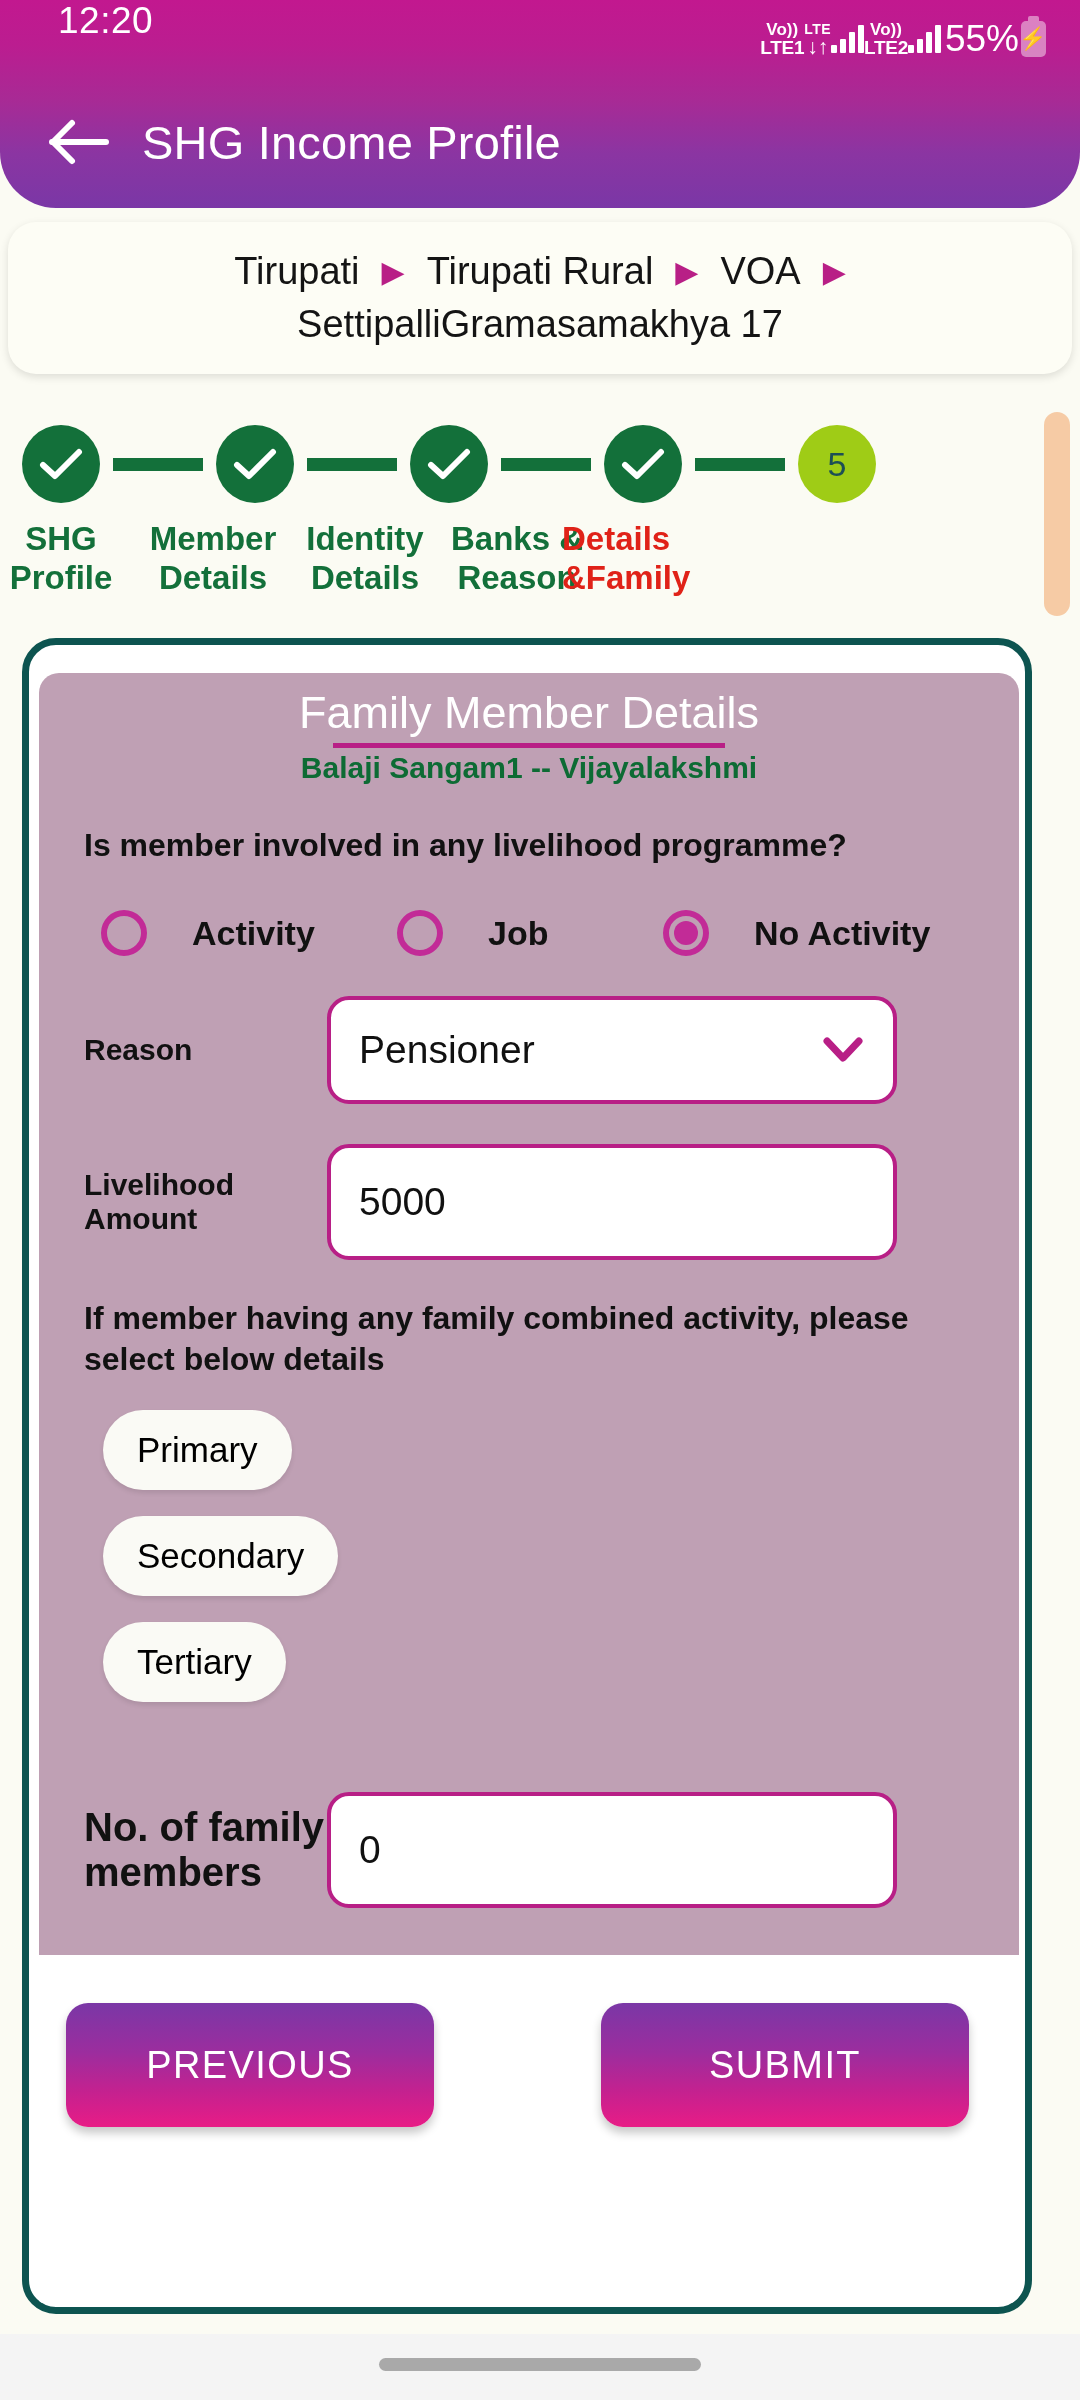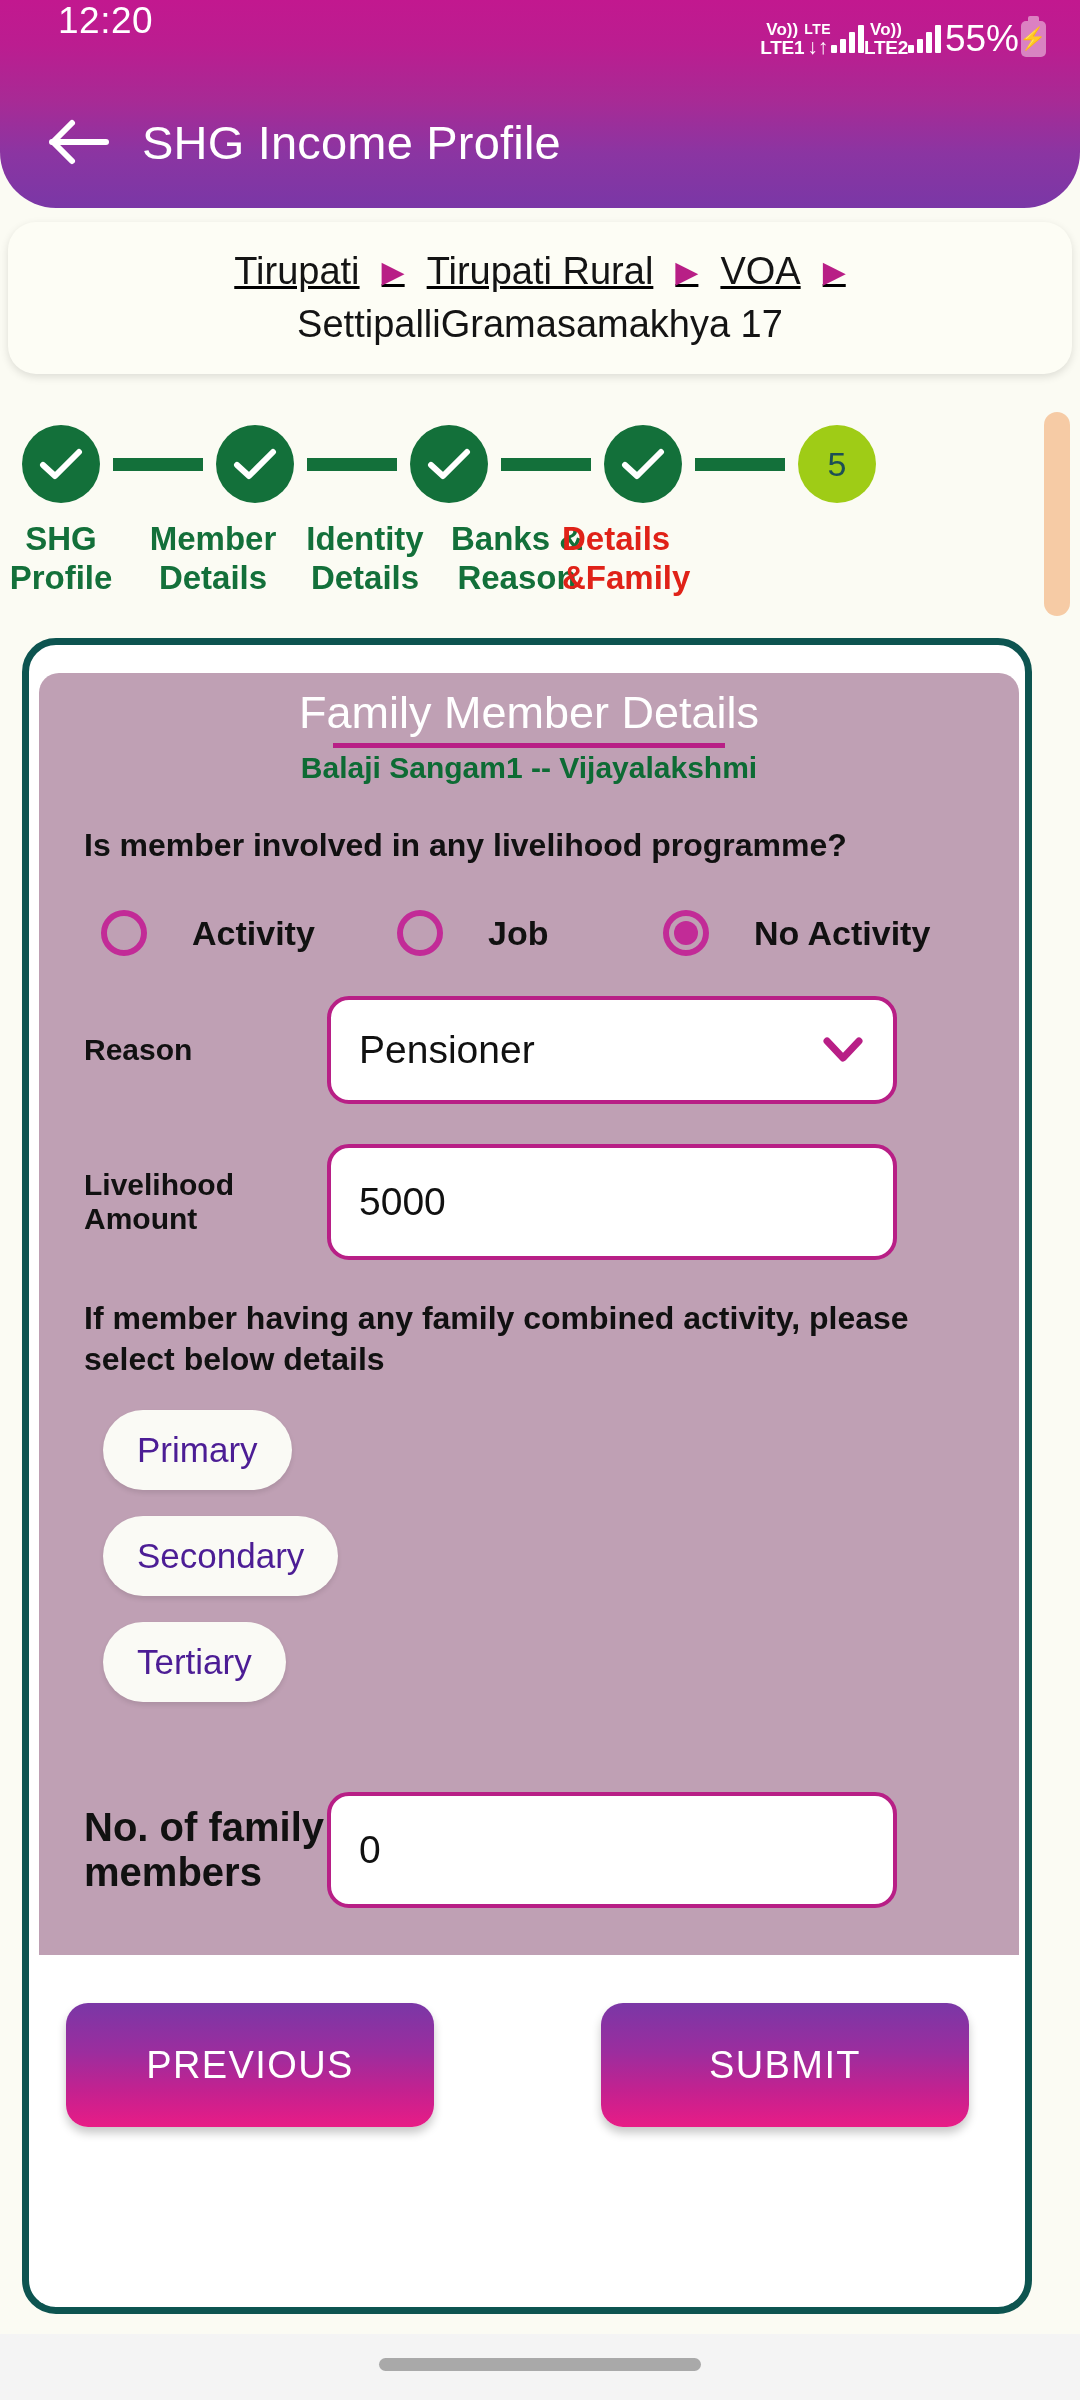--- a/index.html
+++ b/index.html
@@ -58,7 +58,7 @@
     box-shadow: 0 3px 8px rgba(0,0,0,.12);
     display: flex; flex-direction: column; align-items: center; justify-content: center;
   }
-  .crumbline1 { display: flex; align-items: center; gap: 22px; text-decoration: underline; }
+  .crumbline1 { display: flex; align-items: center; gap: 22px; }
   .crumb { font-size: 38px; color: #141414; }
   .crumbsep { color: #b81f86; font-size: 30px; line-height: 1; }
   .crumbline2 { font-size: 38px; color: #141414; margin-top: 10px; }

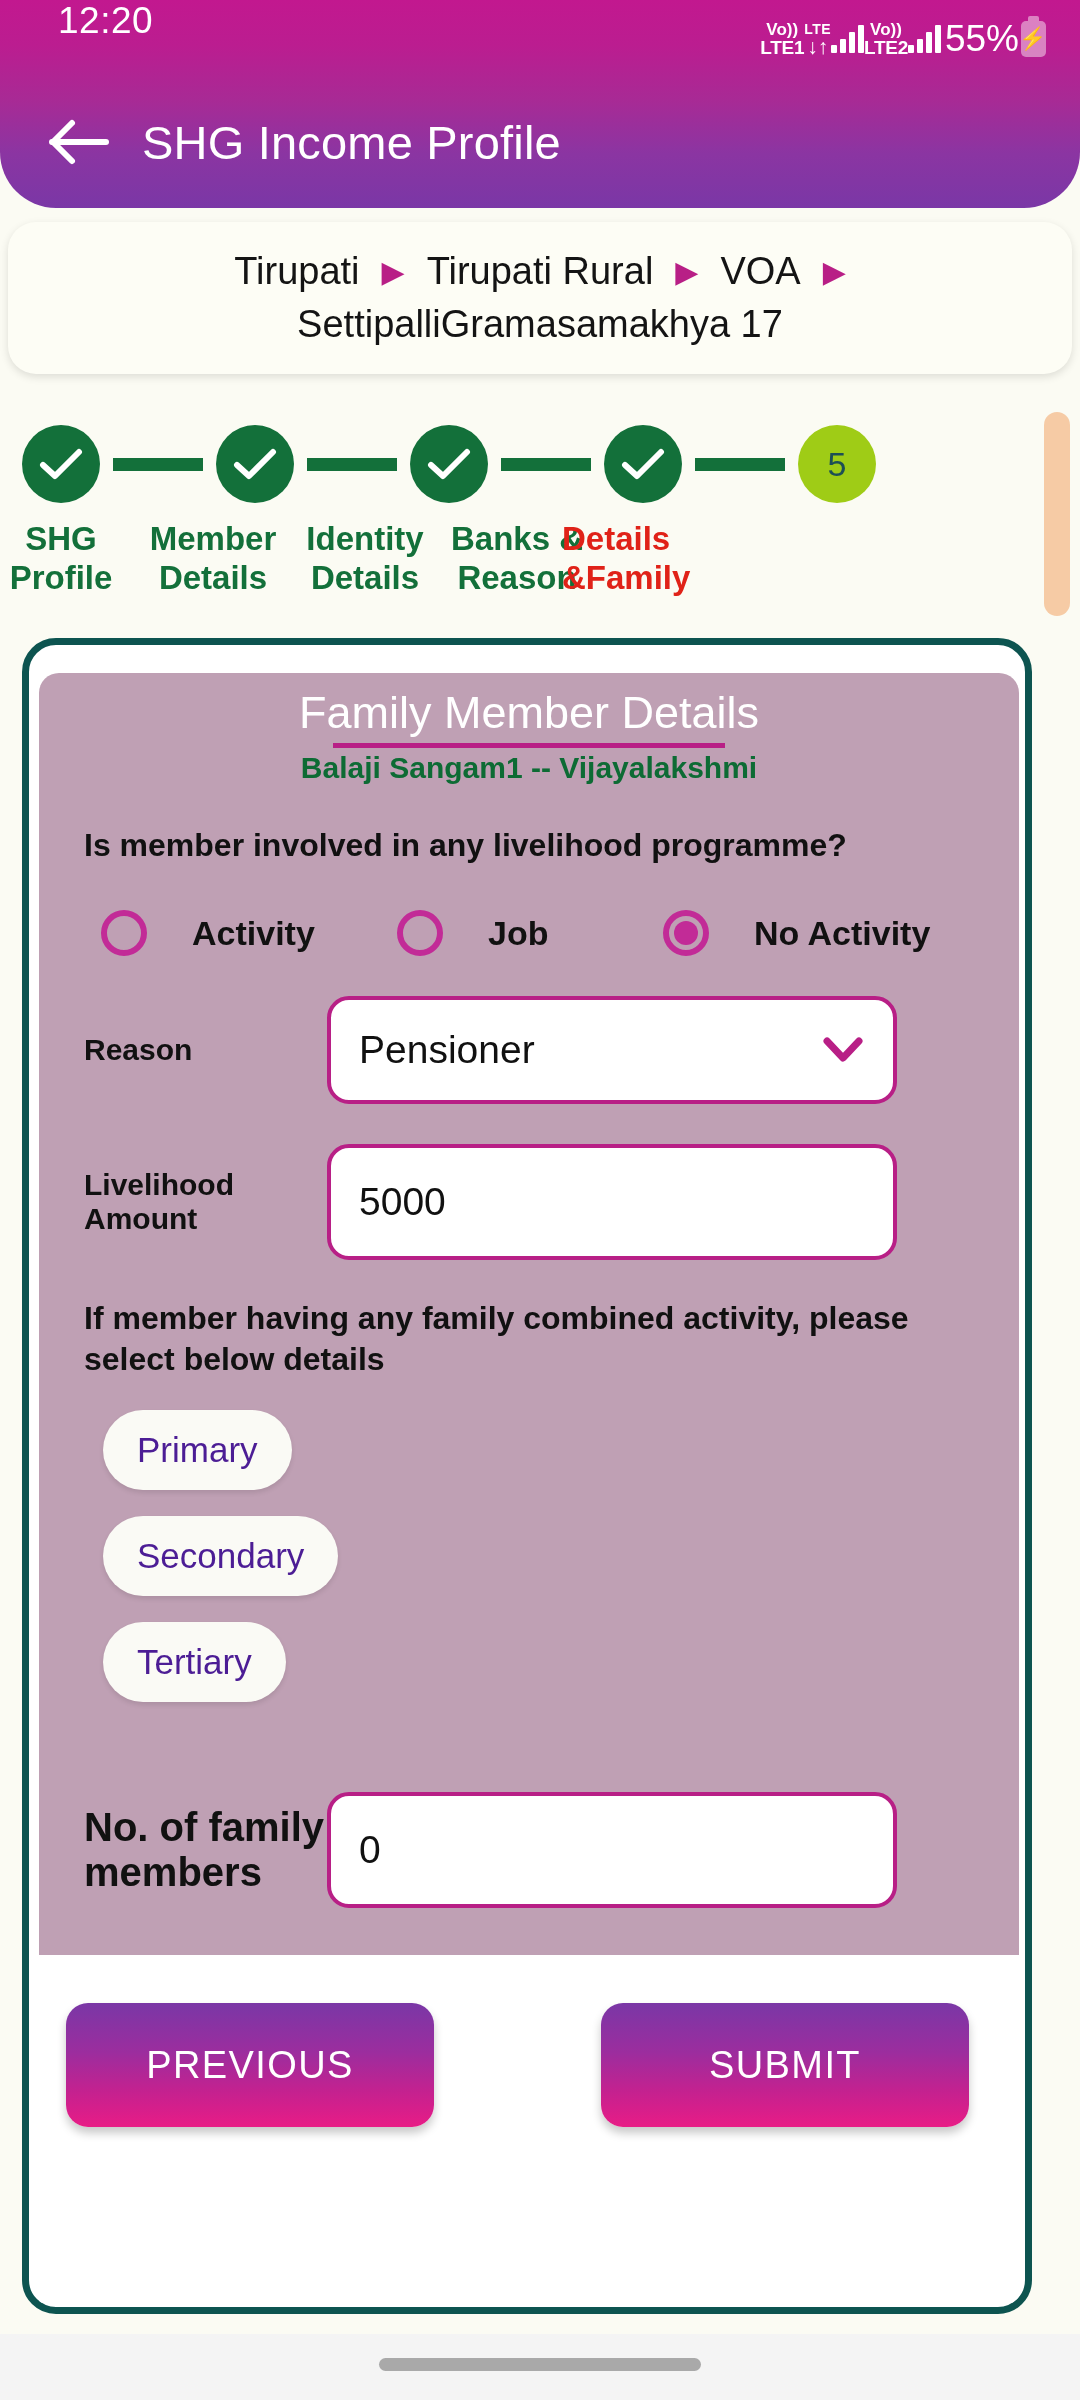--- a/index.html
+++ b/index.html
@@ -129,7 +129,7 @@
   .chips { padding-left: 64px; margin-top: 30px; }
   .chip { display: inline-flex; align-items: center; justify-content: center;
           height: 80px; padding: 12px 34px; background: #fafaf5; border-radius: 42px;
-          font-size: 35px; color: #4c1d95; margin-bottom: 26px;
+          font-size: 35px; color: #000000; margin-bottom: 26px;
           box-shadow: 0 3px 5px rgba(0,0,0,.10); }
   .chip-wrap { display: block; }
 

